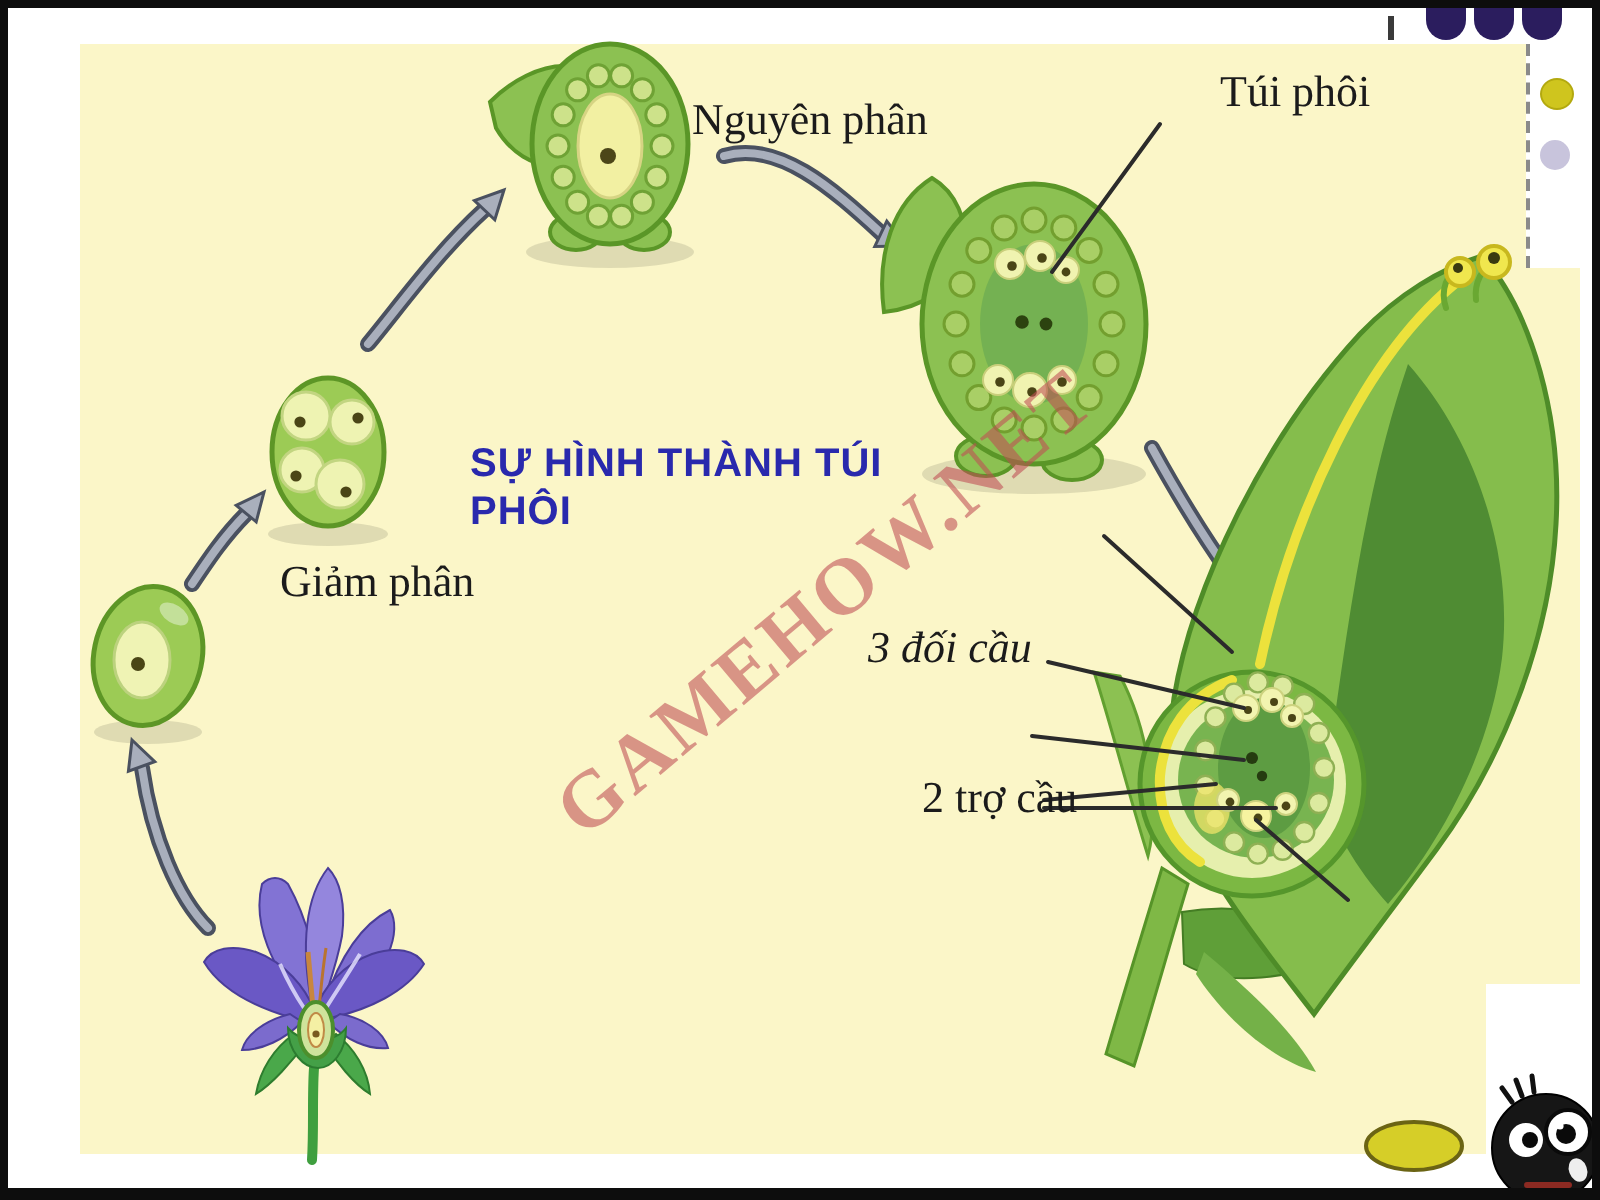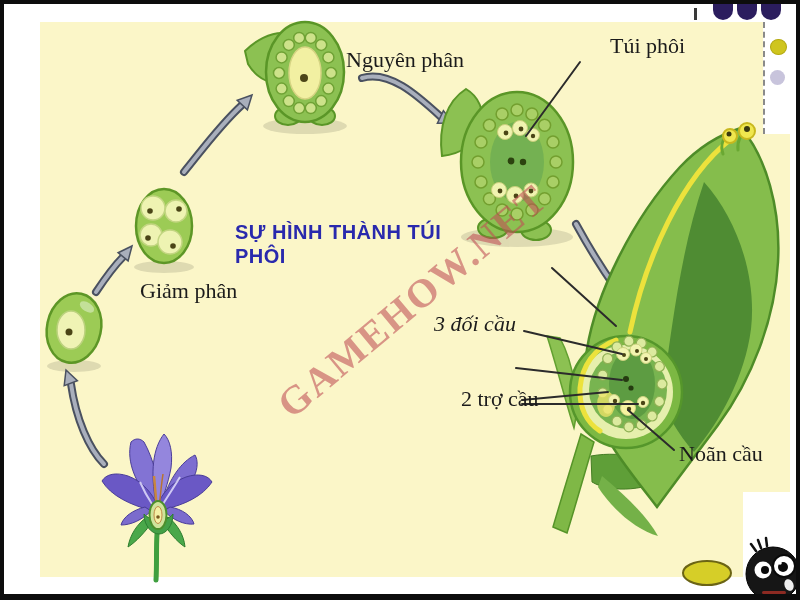--- a/index.html
+++ b/index.html
@@ -285,7 +285,6 @@
   <div class="label" id="label-tui-phoi">Túi phôi</div>
   <div class="label" id="label-doi-cau">3 đối cầu</div>
   <div class="label" id="label-tro-cau">2 trợ cầu</div>
-  <div class="label" id="label-noan-cau">Noãn cầu</div>
 
   <div id="page-title">SỰ HÌNH THÀNH TÚI PHÔI</div>
   <div id="watermark">GAMEHOW.NET</div>

